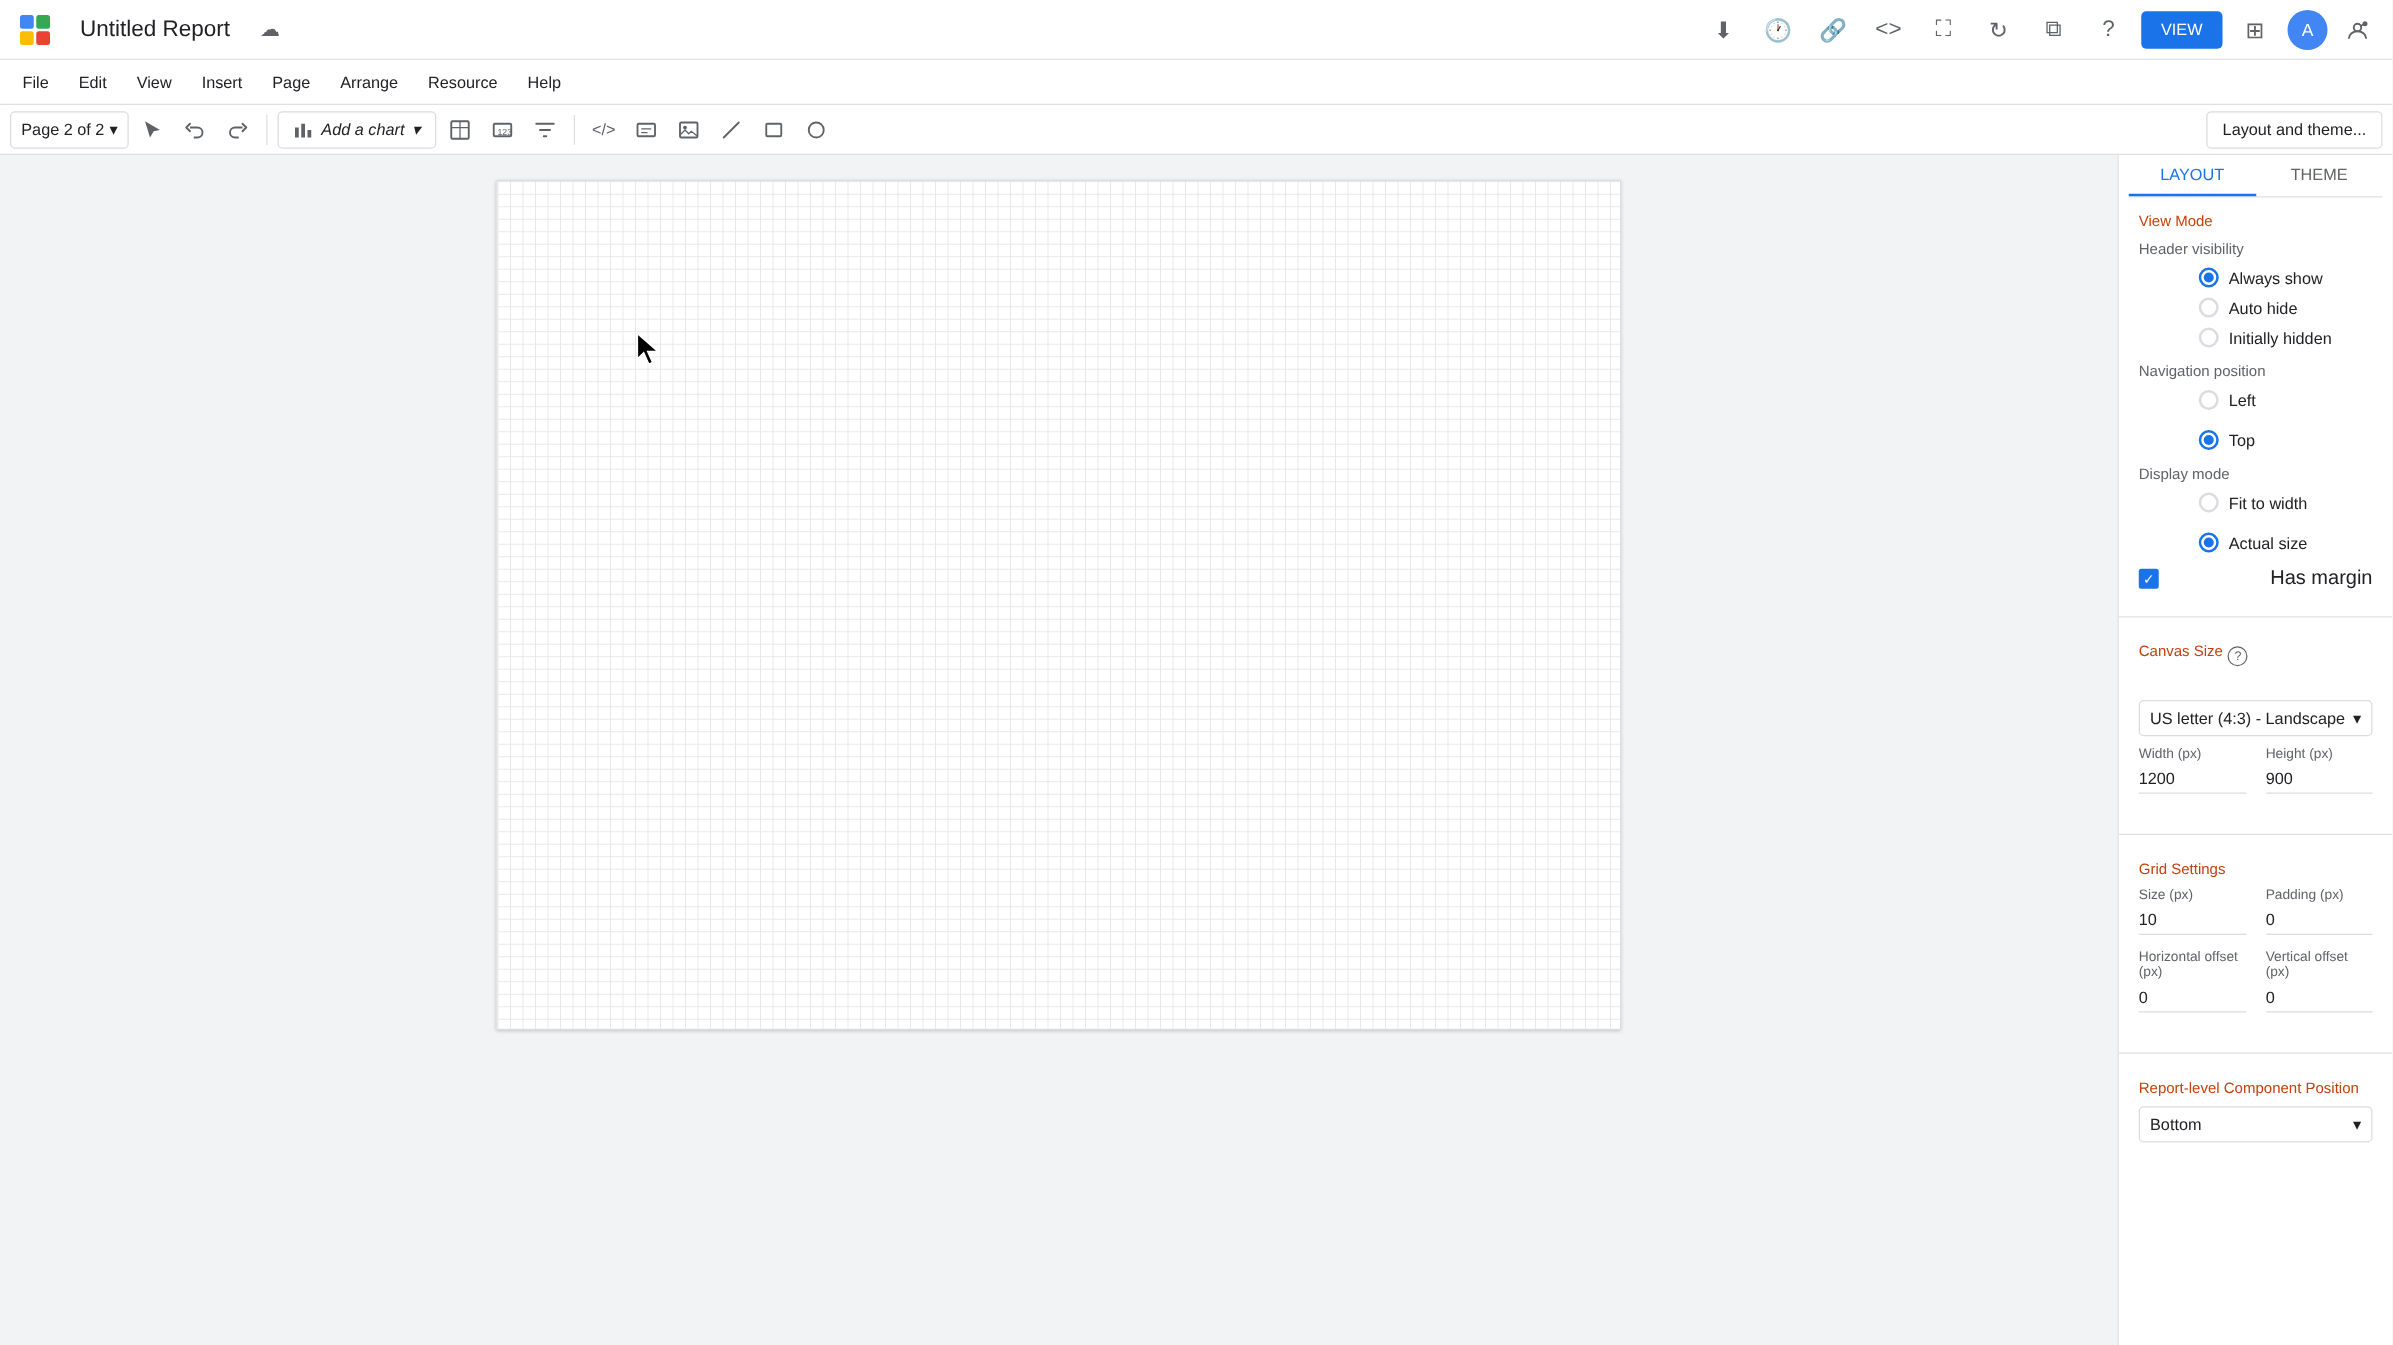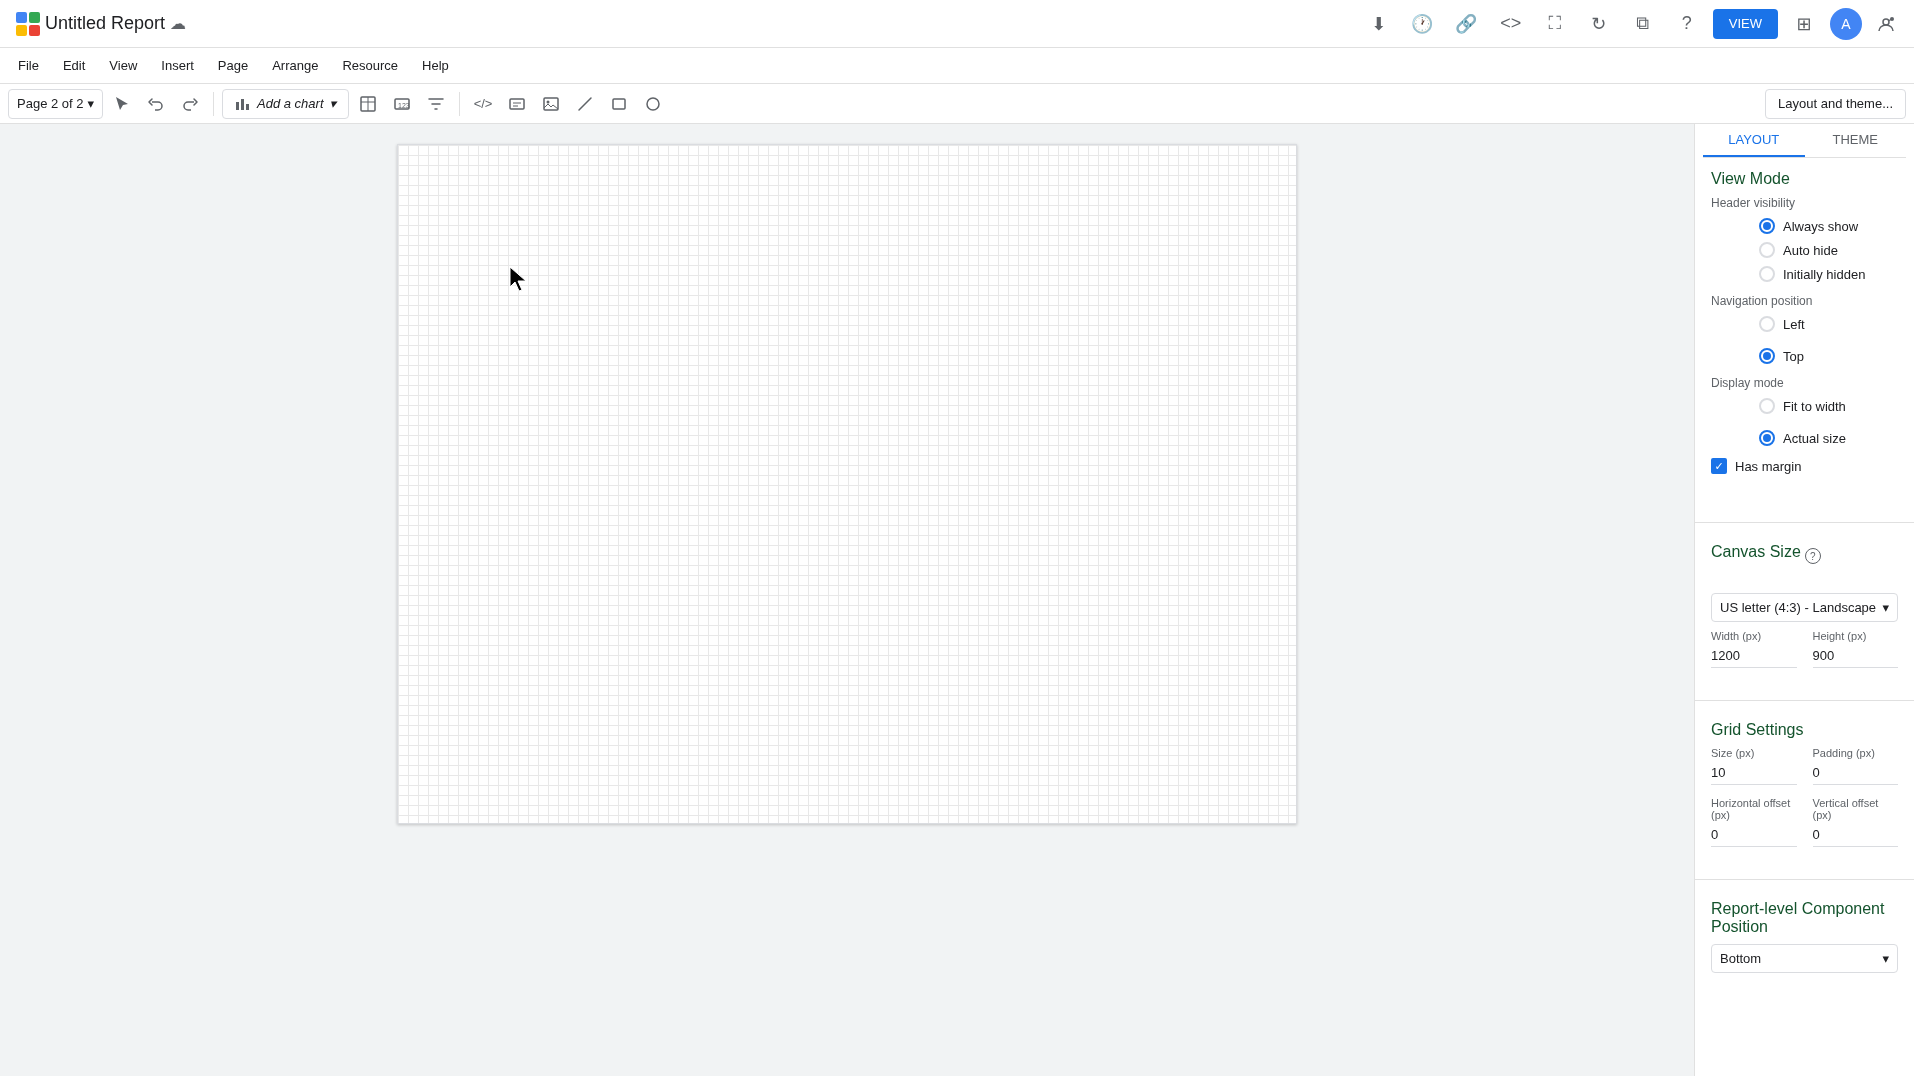--- a/index.html
+++ b/index.html
@@ -13,7 +13,7 @@
       background: #fff;
       border-bottom: 1px solid #e0e0e0;
       padding: 0 12px;
-      gap: 1px;
+      gap: 20px;
     }
     .doc-title {
       font-size: 18px;

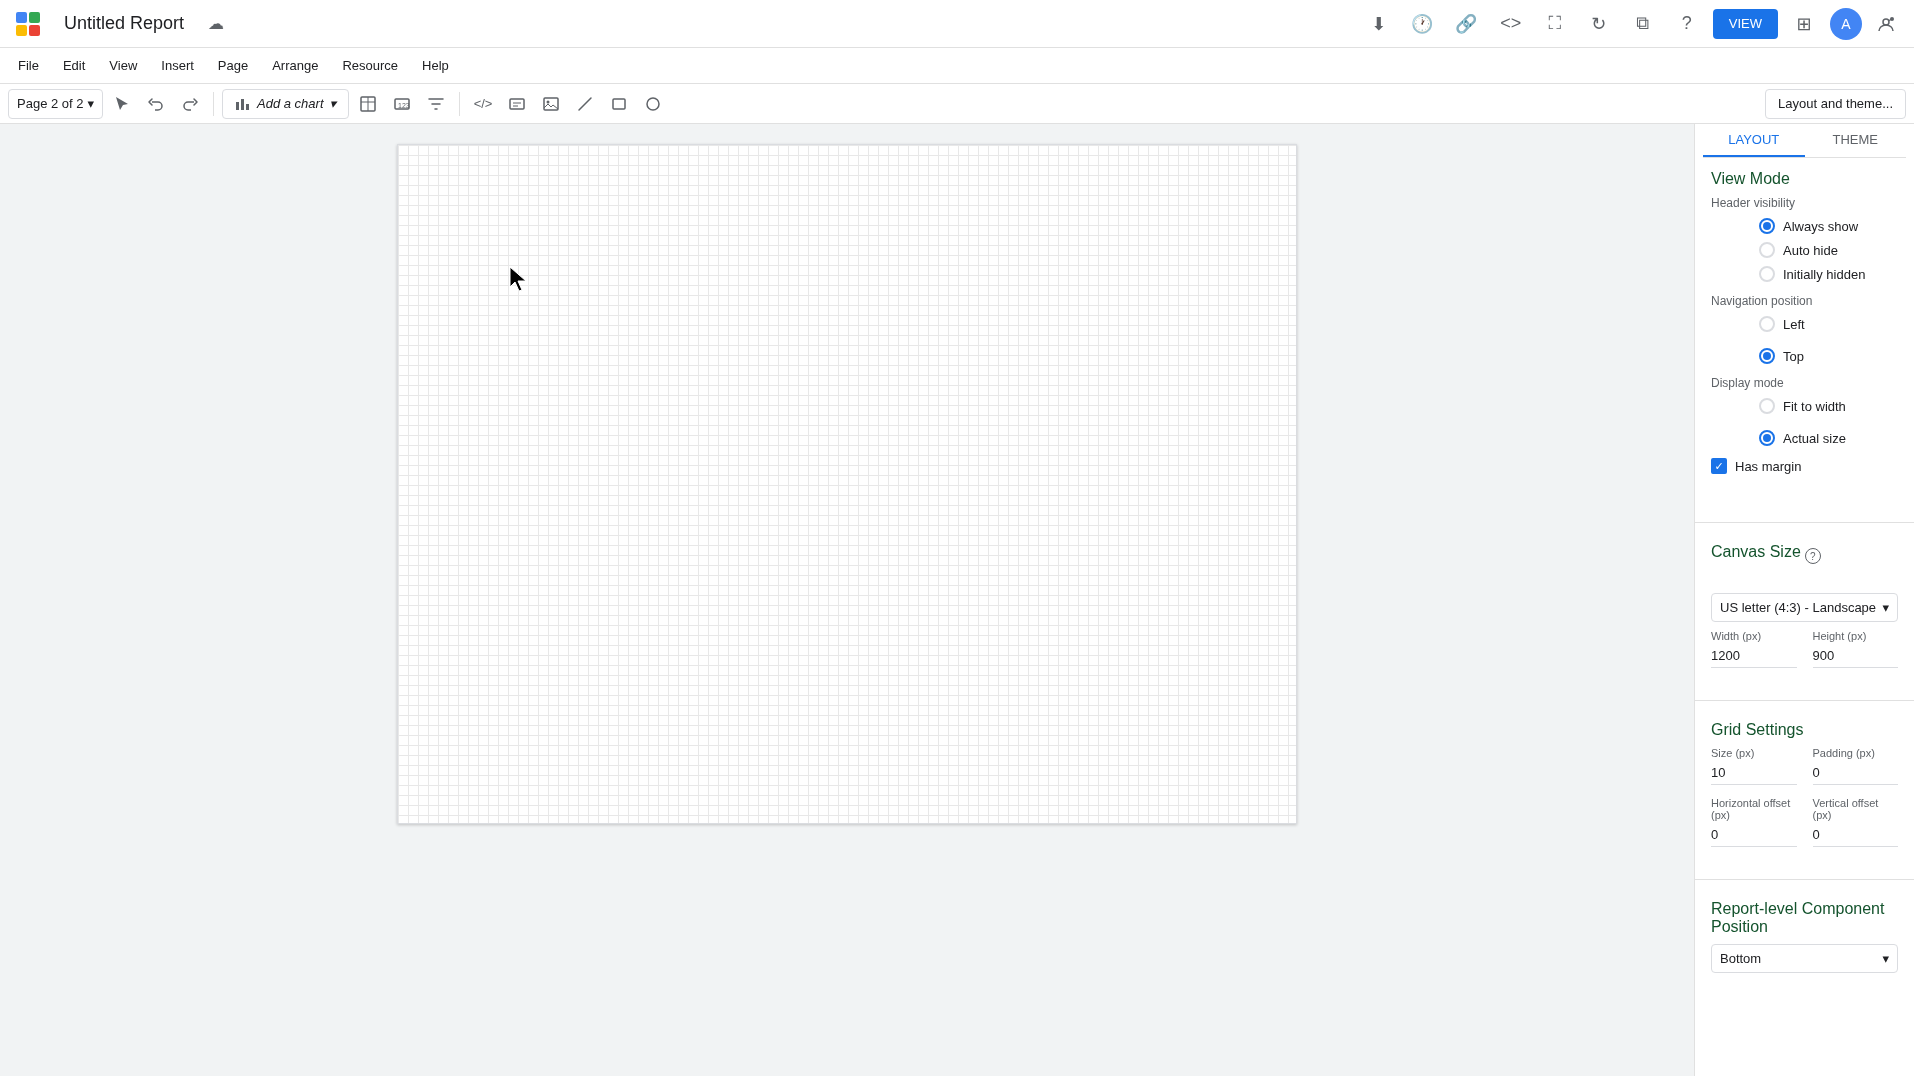--- a/index.html
+++ b/index.html
@@ -203,8 +203,8 @@
       padding: 12px 16px;
     }
     .section-label {
-      font-size: 16px;
-      color: #14532d;
+      font-size: 12px;
+      color: #c2410c;
       margin-bottom: 8px;
       font-weight: 500;
     }

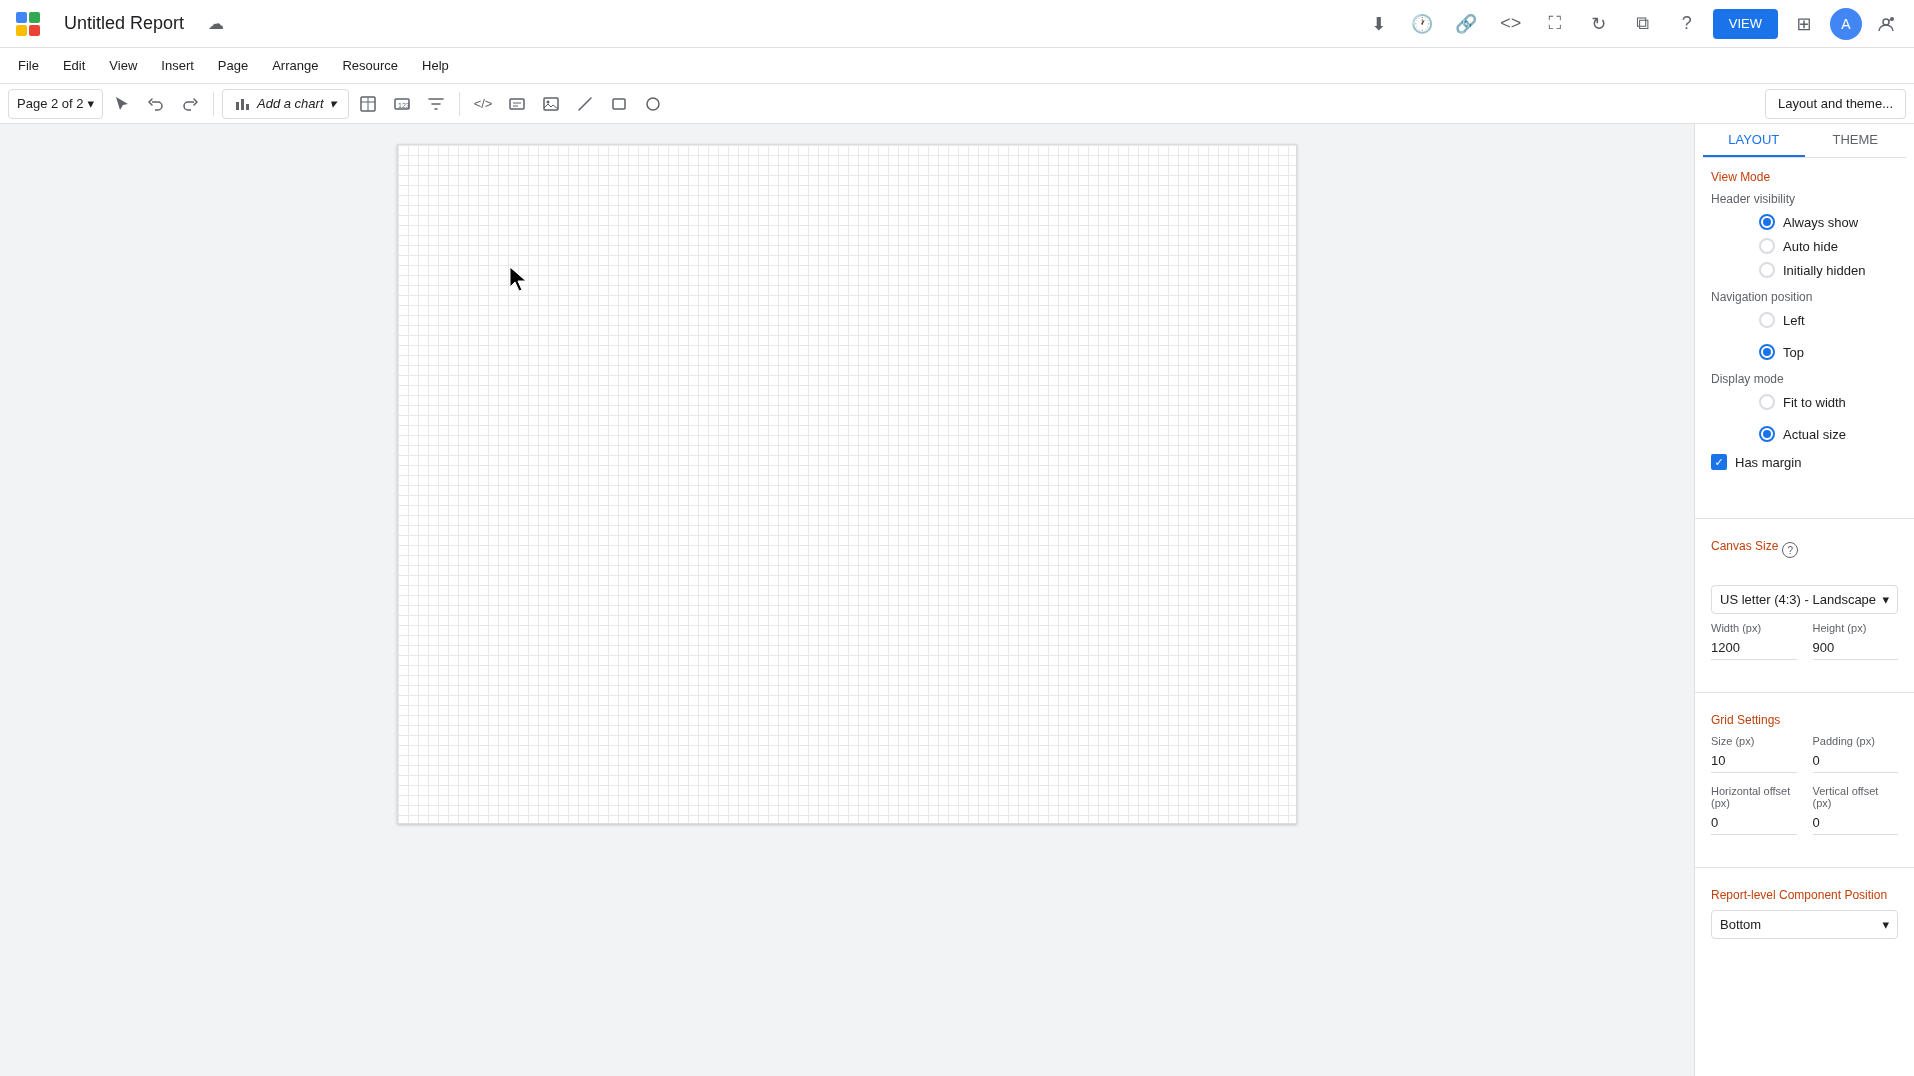--- a/index.html
+++ b/index.html
@@ -257,9 +257,10 @@
       display: flex;
       align-items: center;
       gap: 8px;
-      font-size: 13px;
-      cursor: pointer;
-      margin-bottom: 28px;
+      font-size: 16px;
+      cursor: pointer;
+      margin-bottom: 1px;
+      justify-content: space-between;
     }
     .checkbox-input {
       width: 16px;

